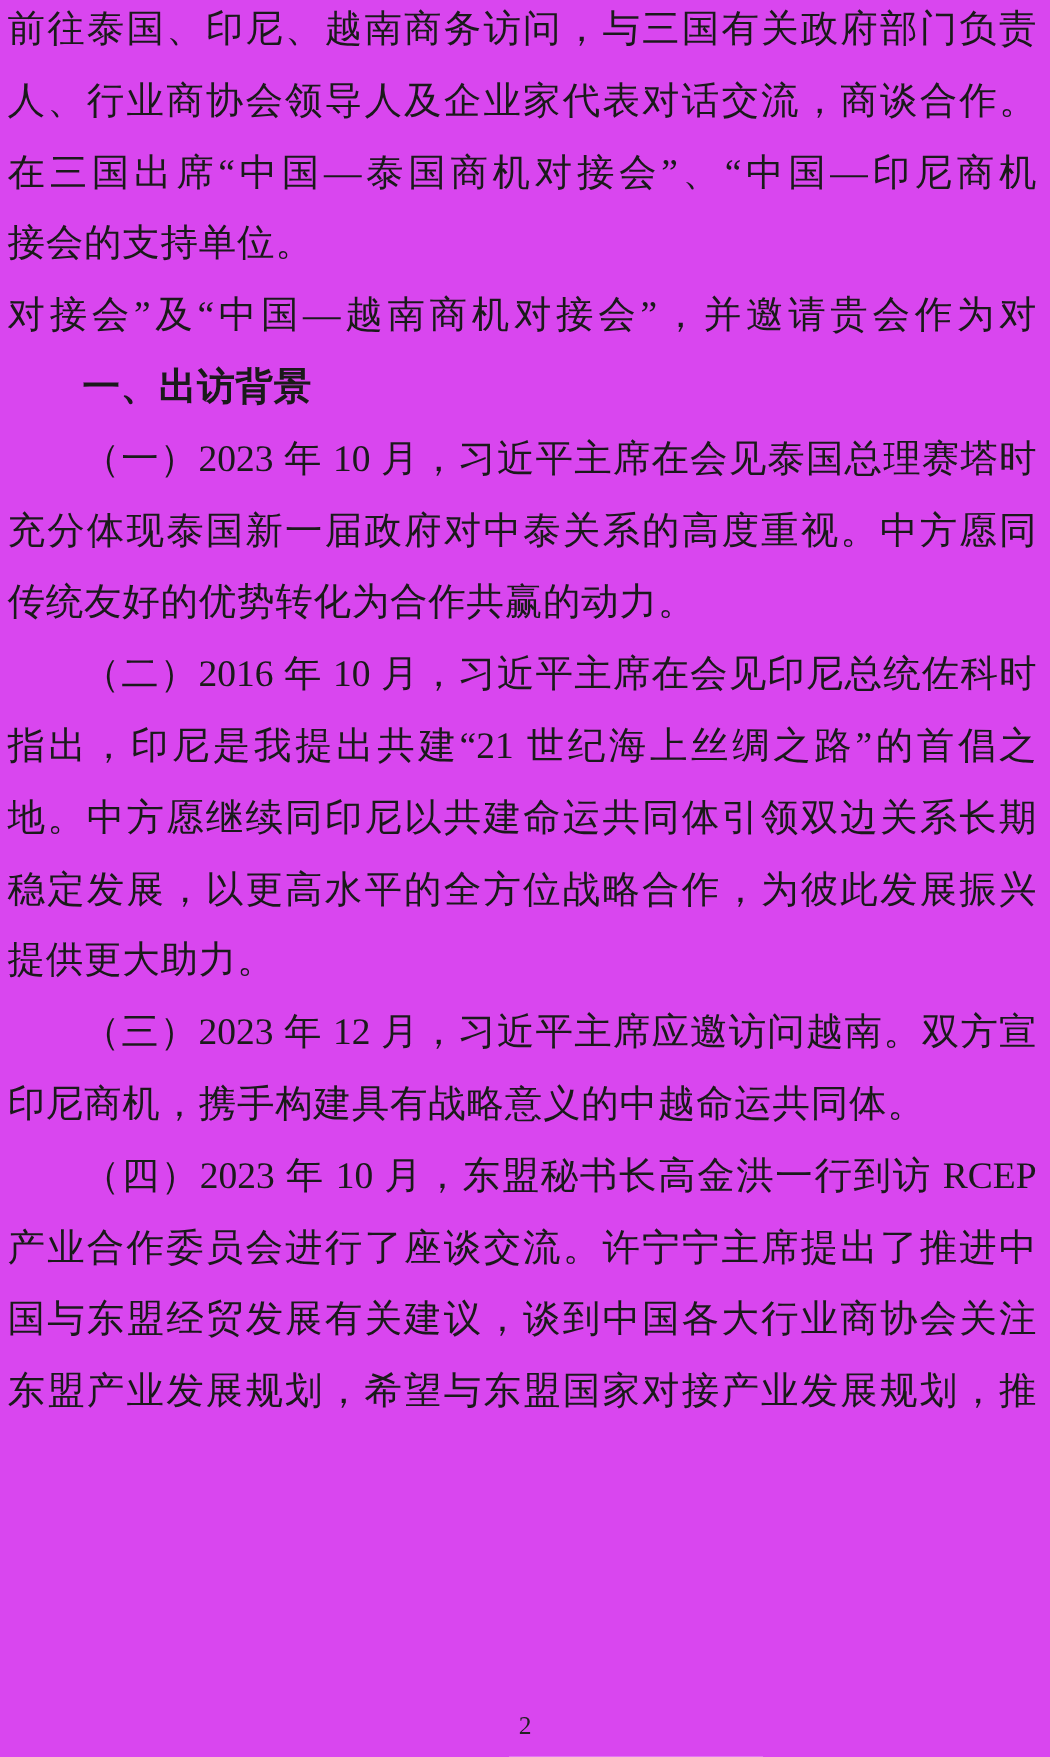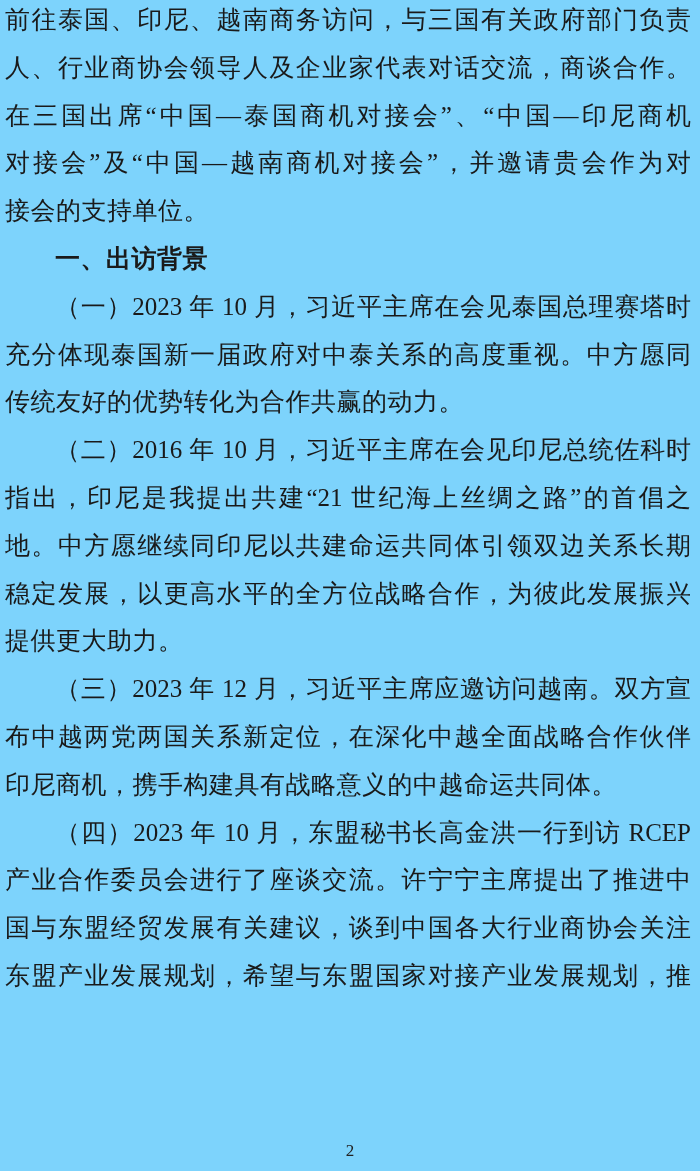--- a/index.html
+++ b/index.html
@@ -18,7 +18,7 @@
   .page {
     position: absolute;
     inset: 0;
-    background: #7dd3fc;
+    background: #d946ef;
   }
   .body-text {
     position: absolute;

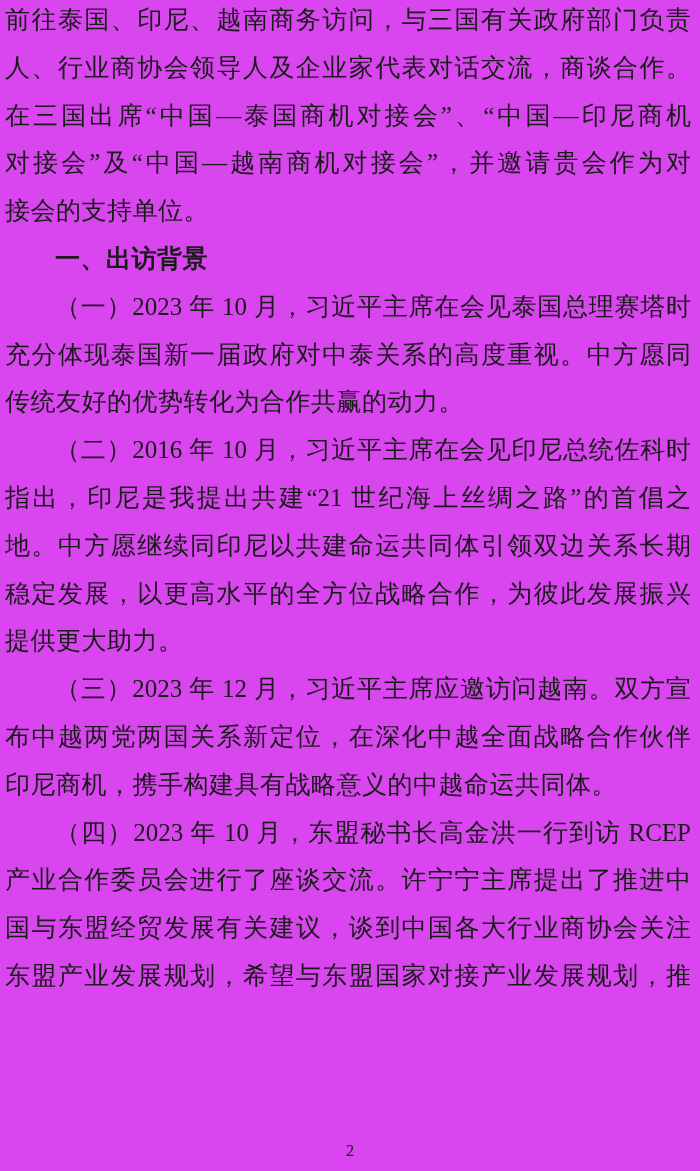--- a/index.html
+++ b/index.html
@@ -69,8 +69,8 @@
     <div class="line j">前往泰国、印尼、越南商务访问，与三国有关政府部门负责</div>
     <div class="line j">人、行业商协会领导人及企业家代表对话交流，商谈合作。</div>
     <div class="line j">在三国出席“中国—泰国商机对接会”、“中国—印尼商机</div>
+    <div class="line">接会的支持单位。</div>
     <div class="line j">对接会”及“中国—越南商机对接会”，并邀请贵会作为对</div>
-    <div class="line">接会的支持单位。</div>
     <div class="line ind head">一、出访背景</div>
     <div class="line j ind">（一）2023 年 10 月，习近平主席在会见泰国总理赛塔时</div>
     <div class="line j">充分体现泰国新一届政府对中泰关系的高度重视。中方愿同</div>

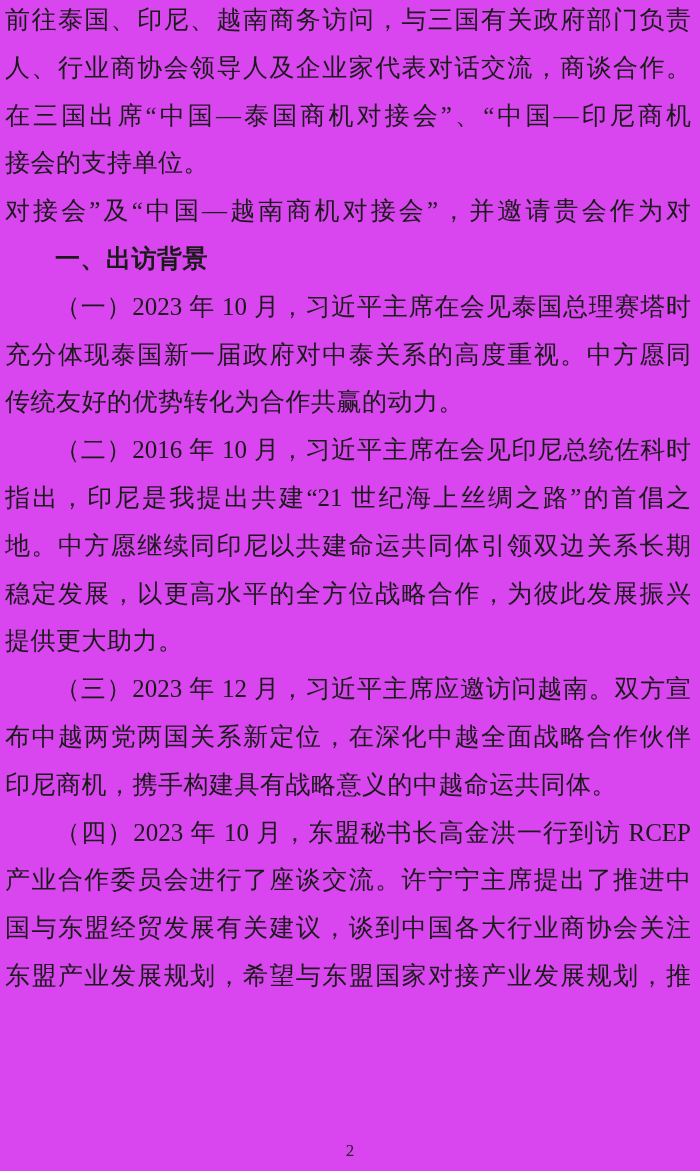--- a/index.html
+++ b/index.html
@@ -81,7 +81,6 @@
     <div class="line j">稳定发展，以更高水平的全方位战略合作，为彼此发展振兴</div>
     <div class="line">提供更大助力。</div>
     <div class="line j ind">（三）2023 年 12 月，习近平主席应邀访问越南。双方宣</div>
-    <div class="line j">布中越两党两国关系新定位，在深化中越全面战略合作伙伴</div>
     <div class="line">印尼商机，携手构建具有战略意义的中越命运共同体。</div>
     <div class="line j ind">（四）2023 年 10 月，东盟秘书长高金洪一行到访 RCEP</div>
     <div class="line j">产业合作委员会进行了座谈交流。许宁宁主席提出了推进中</div>

